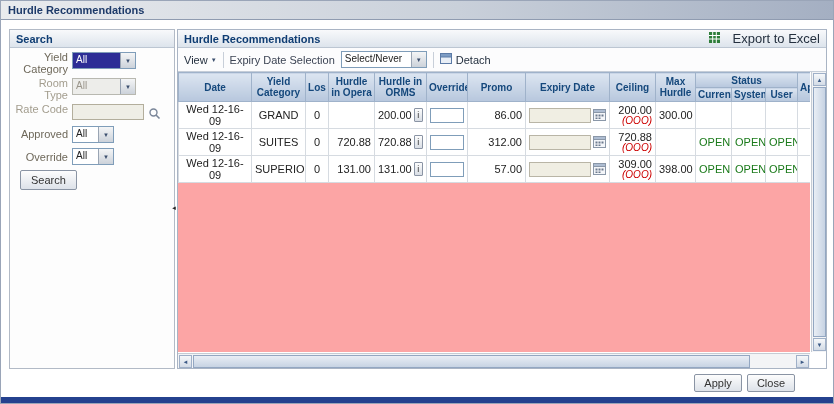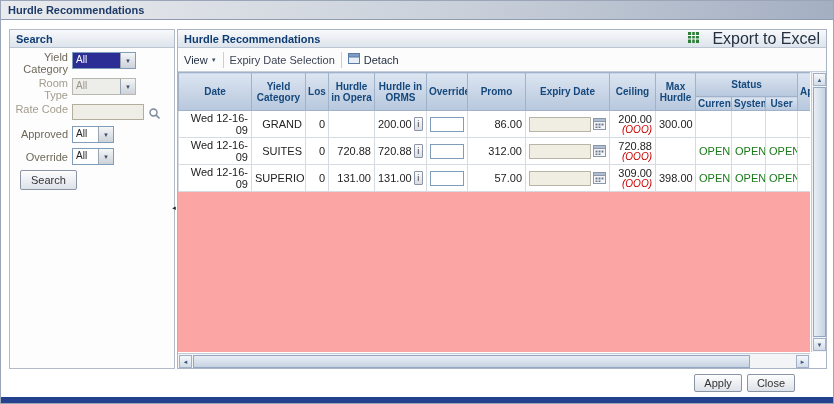--- a/index.html
+++ b/index.html
@@ -36,7 +36,7 @@
 
   
   .main-hdr { justify-content:space-between; }
-  .export { display:flex; align-items:center; gap:12px; font-weight:normal; color:#24303f; font-size:16px; }
+  .export { display:flex; align-items:center; gap:12px; font-weight:normal; color:#24303f; font-size:13px; }
   .toolbar { position:absolute; left:0; top:18px; right:0; height:24px; background:#fcfcfd;
     border-bottom:1px solid #c5cdd8; display:flex; align-items:center; gap:6px; padding:1px 6px; }
   .view-menu { display:flex; align-items:center; gap:3px; font-size:11px; color:#24303f; }

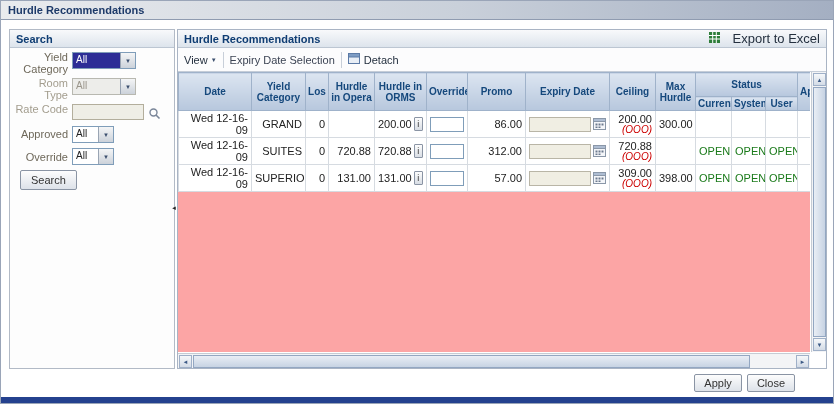--- a/index.html
+++ b/index.html
@@ -164,6 +164,10 @@
       </span>
       <span class="tb-sep"></span>
       <span class="tb-label">Expiry Date Selection</span>
+      <span class="select tb-select">
+        <span class="val">Select/Never</span>
+        <span class="btn">▼</span>
+      </span>
       <span class="tb-sep"></span>
       <span class="detach">
         <span>

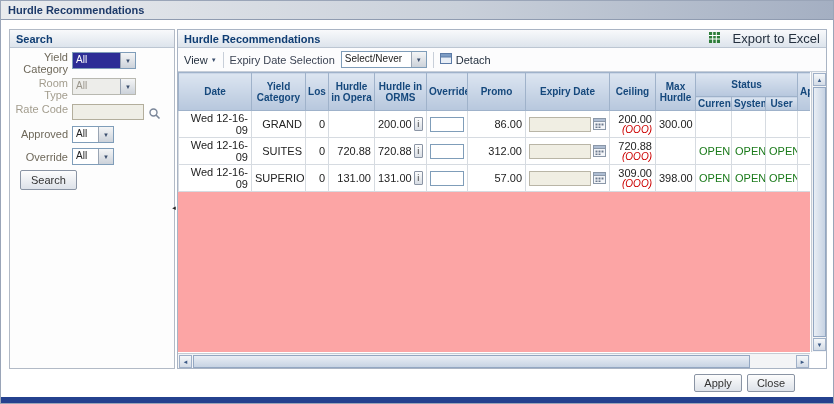--- a/index.html
+++ b/index.html
@@ -210,7 +210,7 @@
             <th rowspan="2">Expiry Date</th>
             <th rowspan="2">Ceiling</th>
             <th rowspan="2">Max Hurdle</th>
-            <th colspan="3" style="height:24px;">Status</th>
+            <th colspan="3" style="height:15px;">Status</th>
             <th rowspan="2">Ap</th>
           </tr>
           <tr>

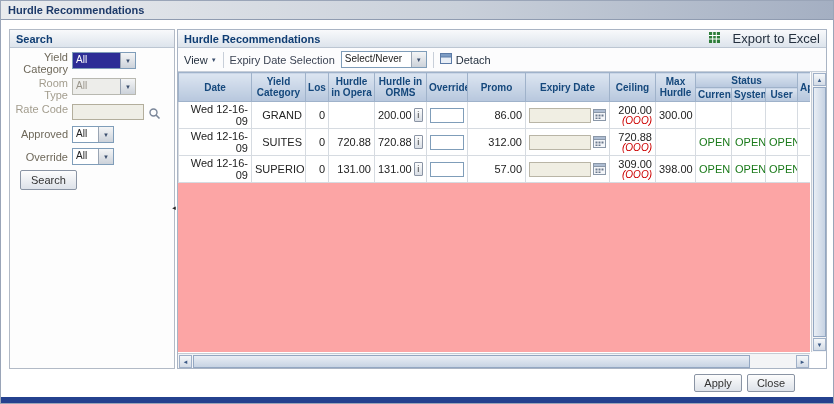--- a/index.html
+++ b/index.html
@@ -54,7 +54,7 @@
     border:1px solid #9fb2ca; font-size:10px; padding:1px 2px; text-align:center; vertical-align:middle; overflow:hidden; }
   .grid td { border:1px solid #d6dbe1; padding:1px 3px; color:#222; height:25px; background:#fff;
     font-size:11px; overflow:hidden; vertical-align:middle; }
-  td.a-left { text-align:right; }
+  td.a-left { text-align:center; }
   td.a-center { text-align:center; }
   td.a-right { text-align:right; }
   .orms-wrap { display:flex; align-items:center; justify-content:flex-end; gap:2px; }

